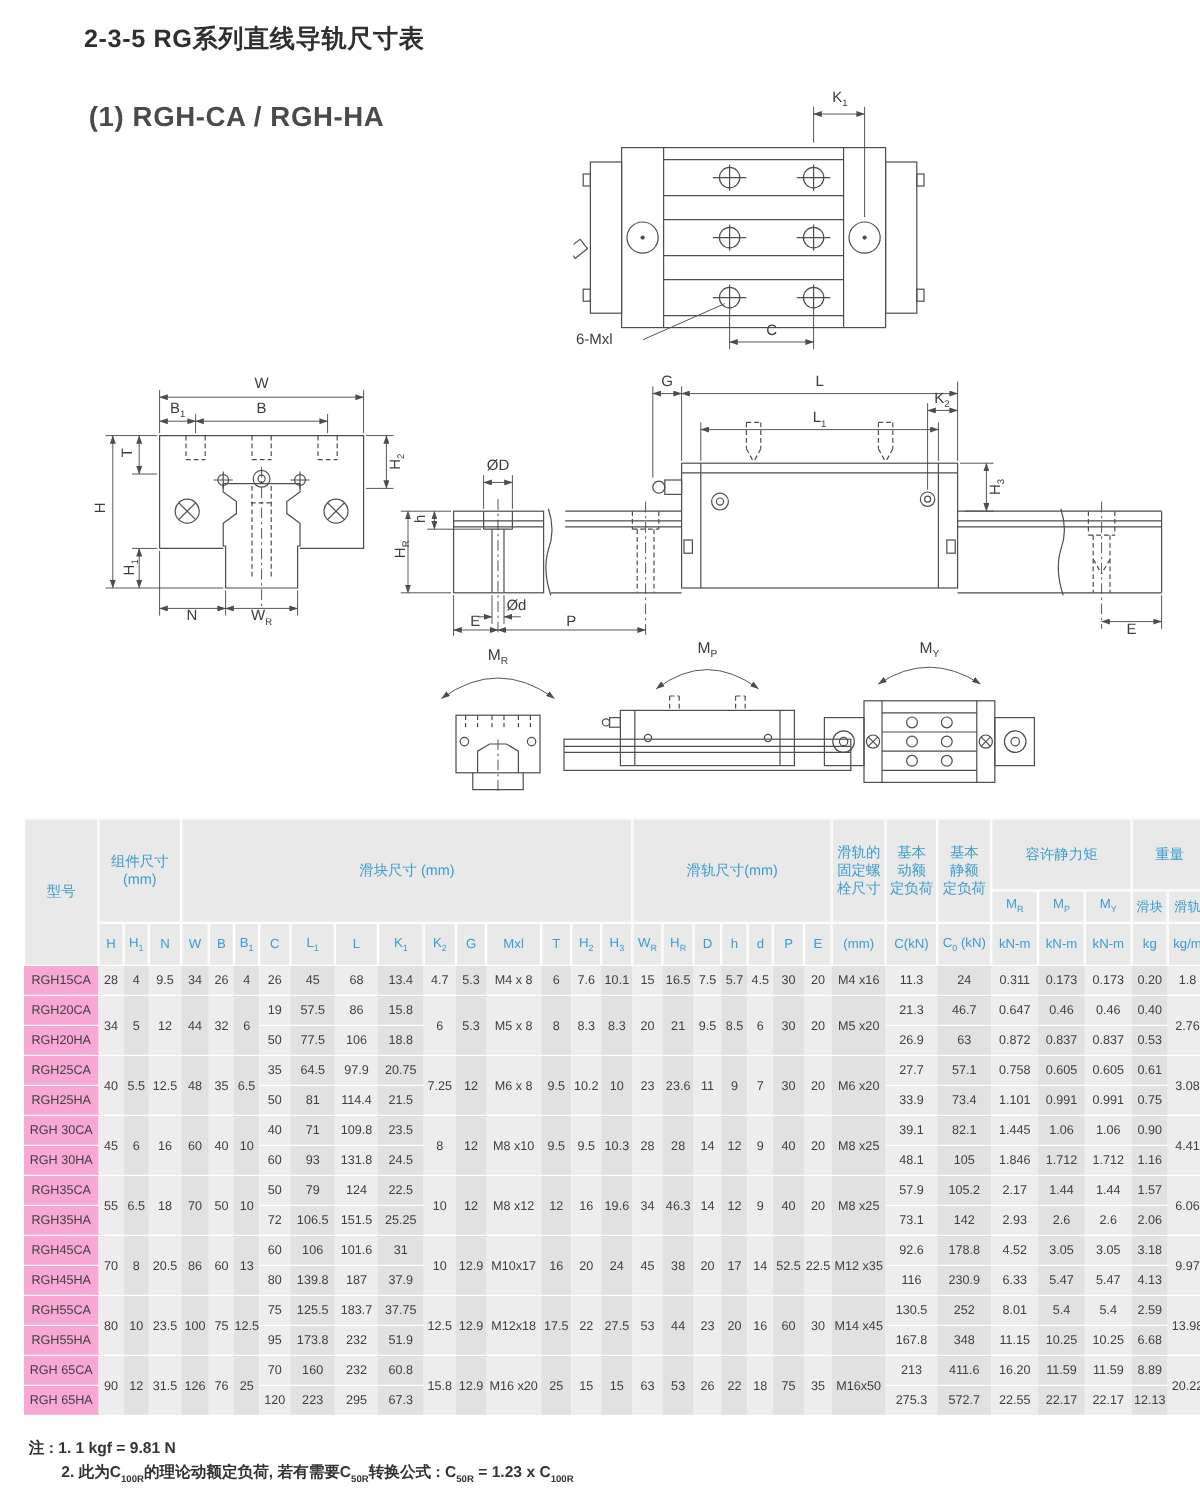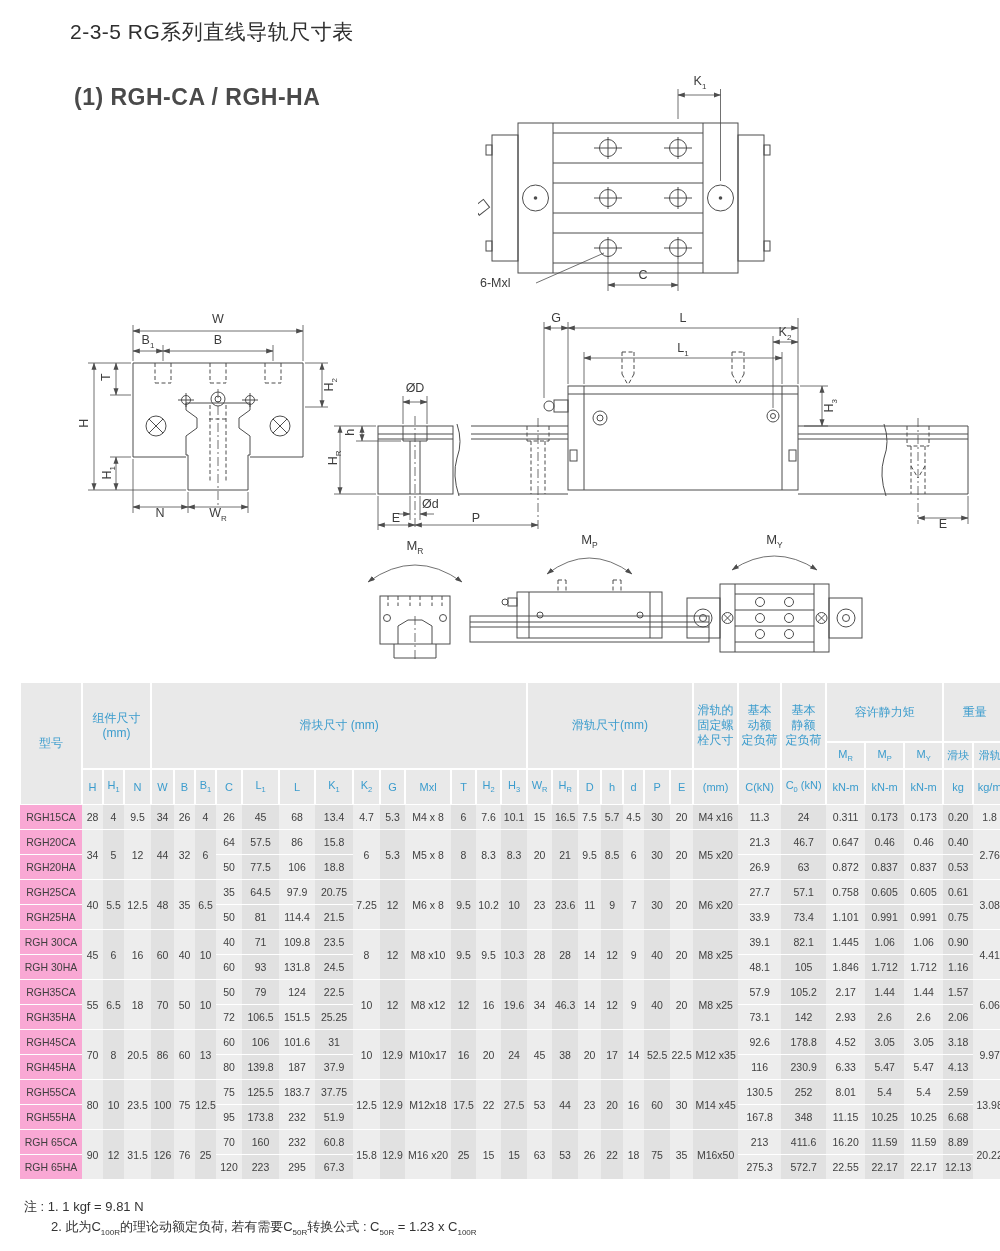--- a/index.html
+++ b/index.html
@@ -5,7 +5,7 @@
   html,body{margin:0;padding:0;background:#ffffff;}
   .page{position:relative;width:1000px;height:1251px;background:#fff;overflow:hidden;
         font-family:"Liberation Sans",sans-serif;color:#3a3a3a;}
-  .title{position:absolute;left:70px;top:18px;font-size:21px;font-weight:400;color:#2f2f2f;letter-spacing:.5px;}
+  .title{position:absolute;left:70px;top:18px;font-size:21px;font-weight:700;color:#2f2f2f;letter-spacing:.5px;}
   .subtitle{position:absolute;left:74px;top:84px;font-size:23px;color:#4a4a4a;letter-spacing:.5px;font-weight:bold;}
 
   .drawing{position:absolute;}

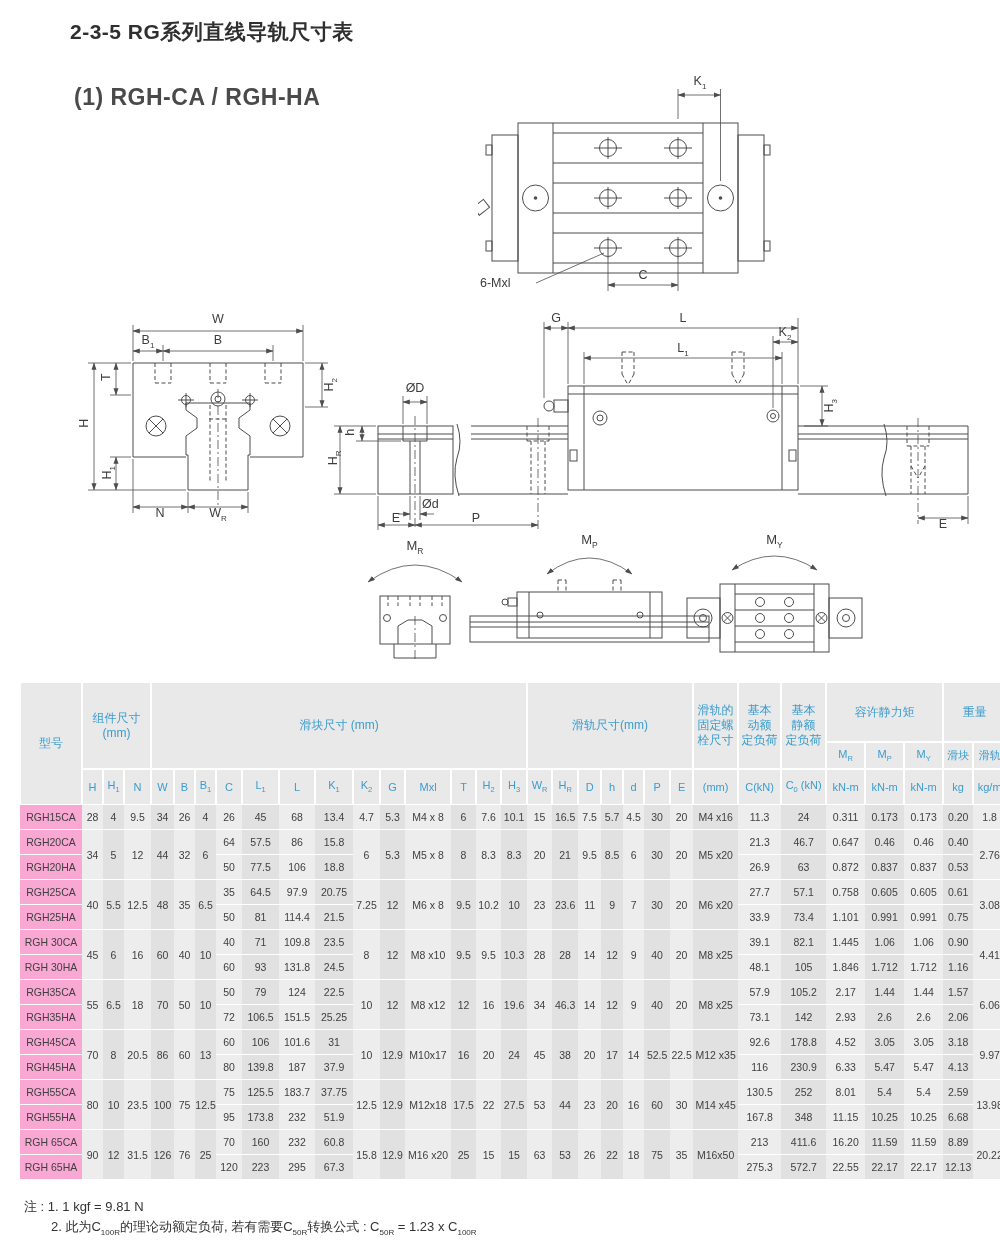--- a/index.html
+++ b/index.html
@@ -519,7 +519,7 @@
             <td class="cb" rowspan="2">44</td>
             <td class="ca" rowspan="2">32</td>
             <td class="cb" rowspan="2">6</td>
-            <td class="ca">64</td>
+            <td class="ca">19</td>
             <td class="cb">57.5</td>
             <td class="ca">86</td>
             <td class="cb">15.8</td>

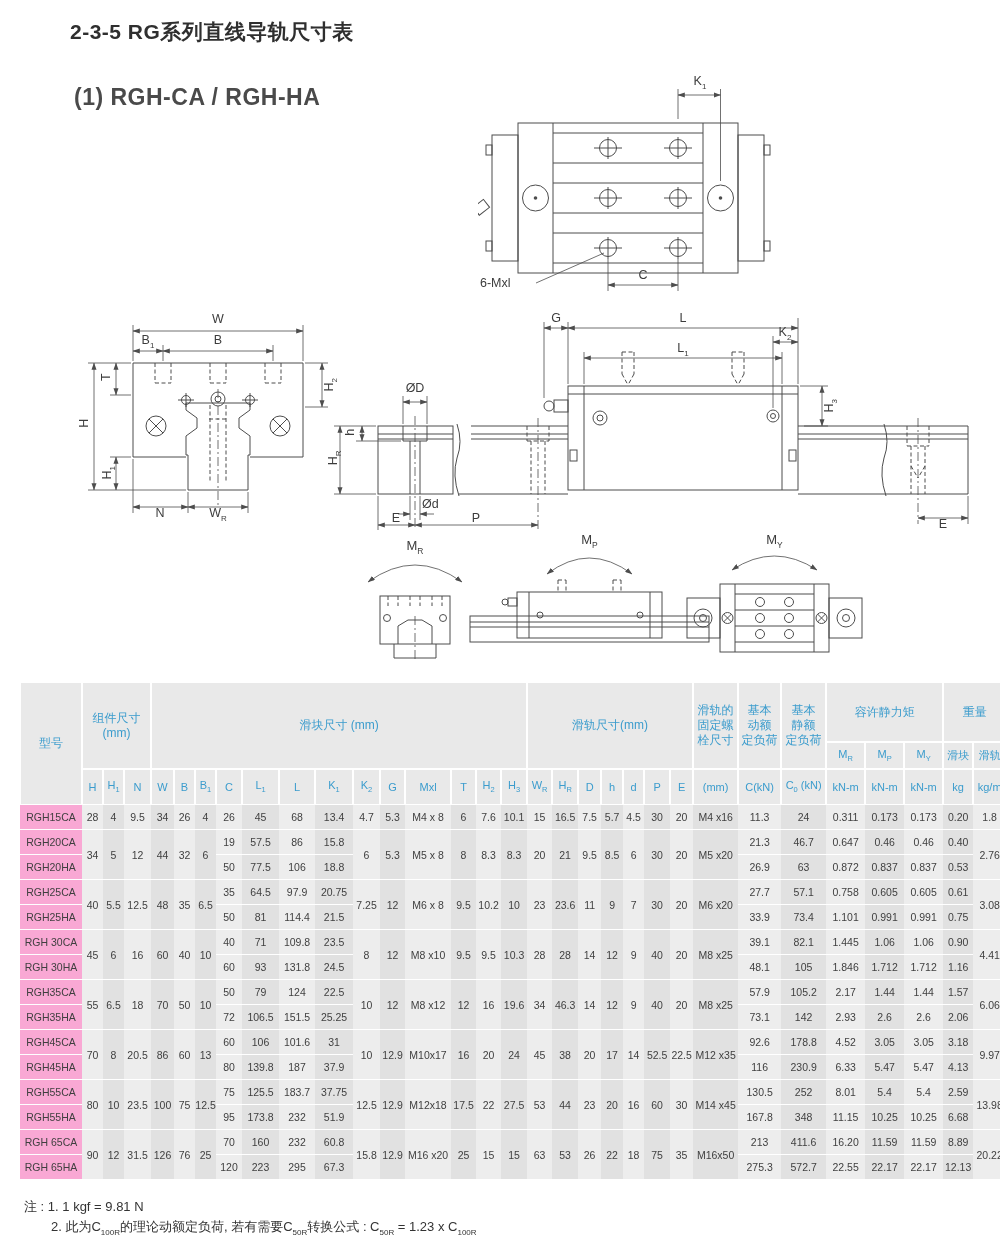--- a/index.html
+++ b/index.html
@@ -33,7 +33,7 @@
   td.model{background:#f9a8d4;text-align:left;padding-left:5px;}
   #spec-table sub{font-size:7.5px;}
 
-  .notes{position:absolute;left:24px;top:1197px;font-size:13px;color:#333;line-height:1.55;}
+  .notes{position:absolute;left:24px;top:1197px;font-size:13px;color:#333;line-height:1.55;font-weight:bold;}
   .notes .n2{padding-left:27px;}
   .notes sub{font-size:8px;}
 </style>

